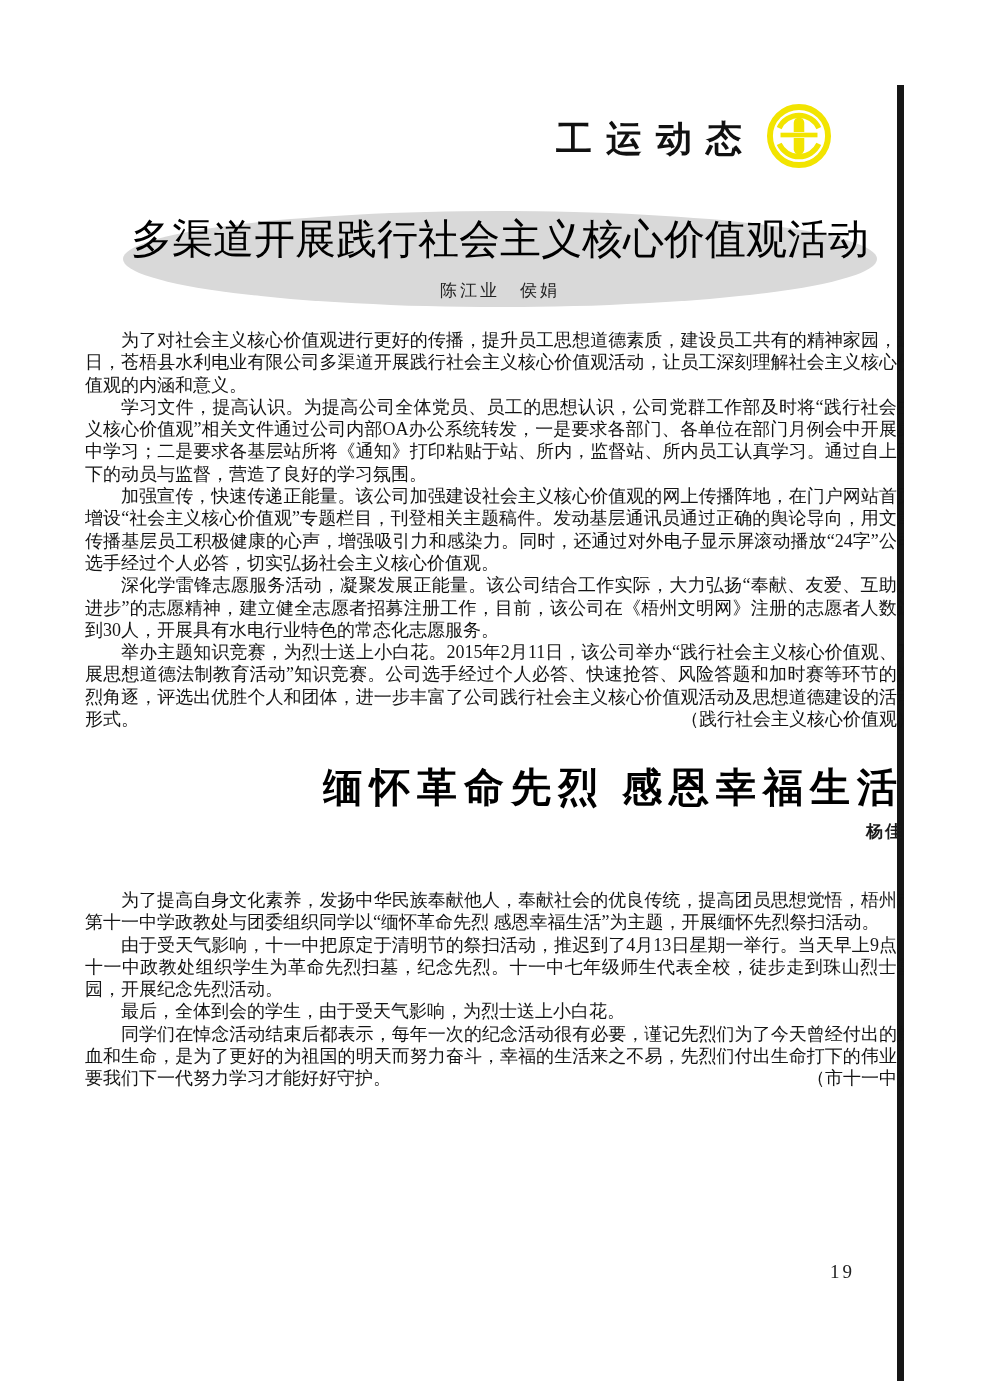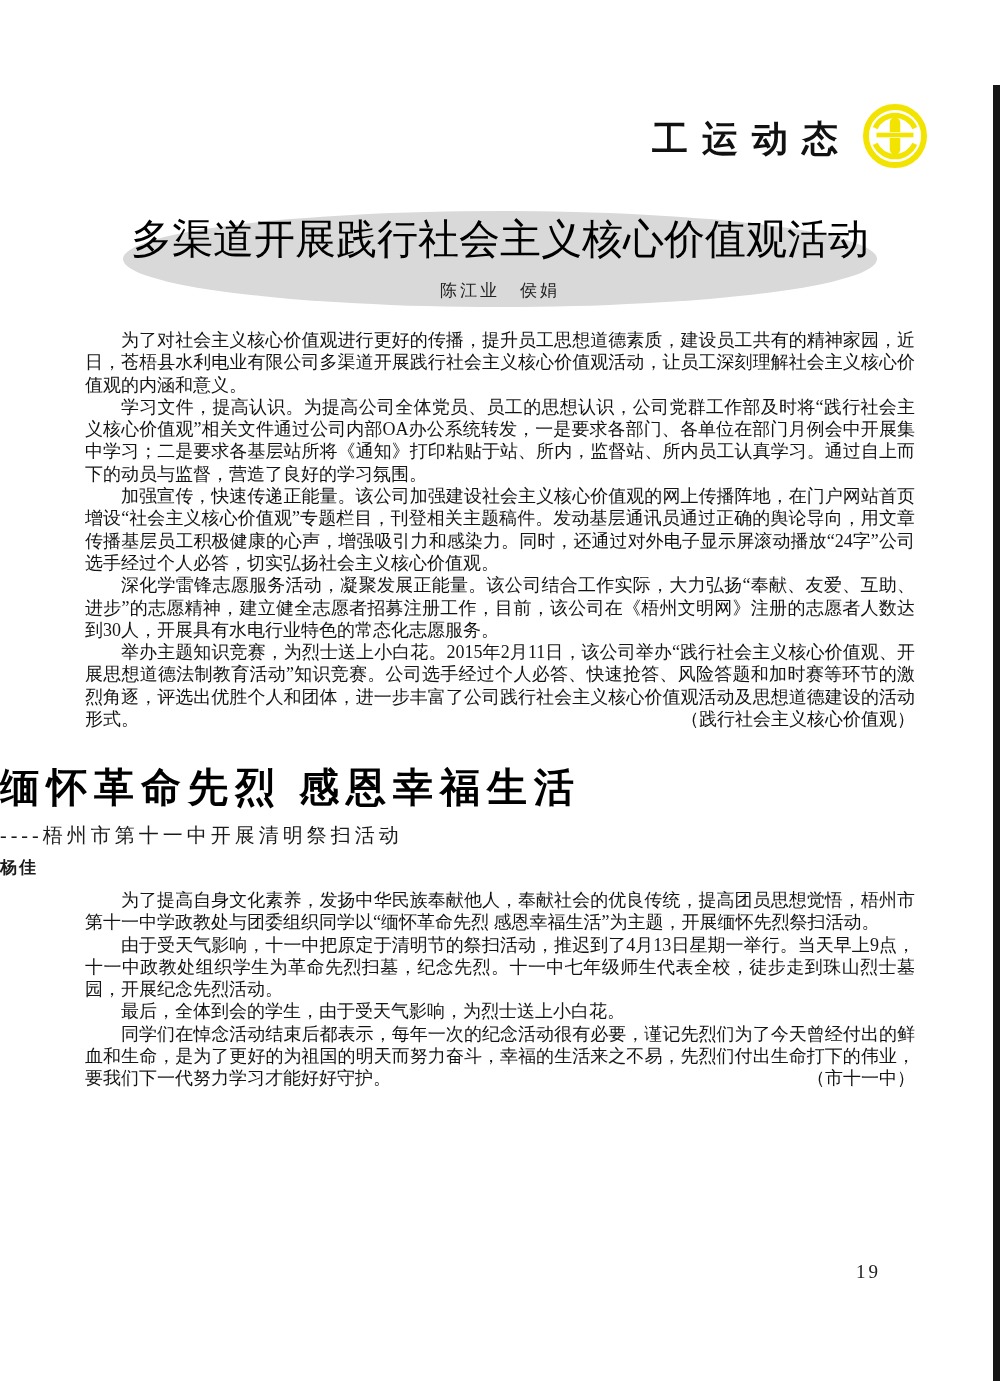--- a/index.html
+++ b/index.html
@@ -5,7 +5,7 @@
   html,body{margin:0;padding:0;background:#ffffff;}
   .page{
     position:relative;
-    width:1000px;height:1381px;
+    width:904px;height:1381px;
     background:#ffffff;
     overflow:hidden;
     font-family:"Liberation Serif", serif;

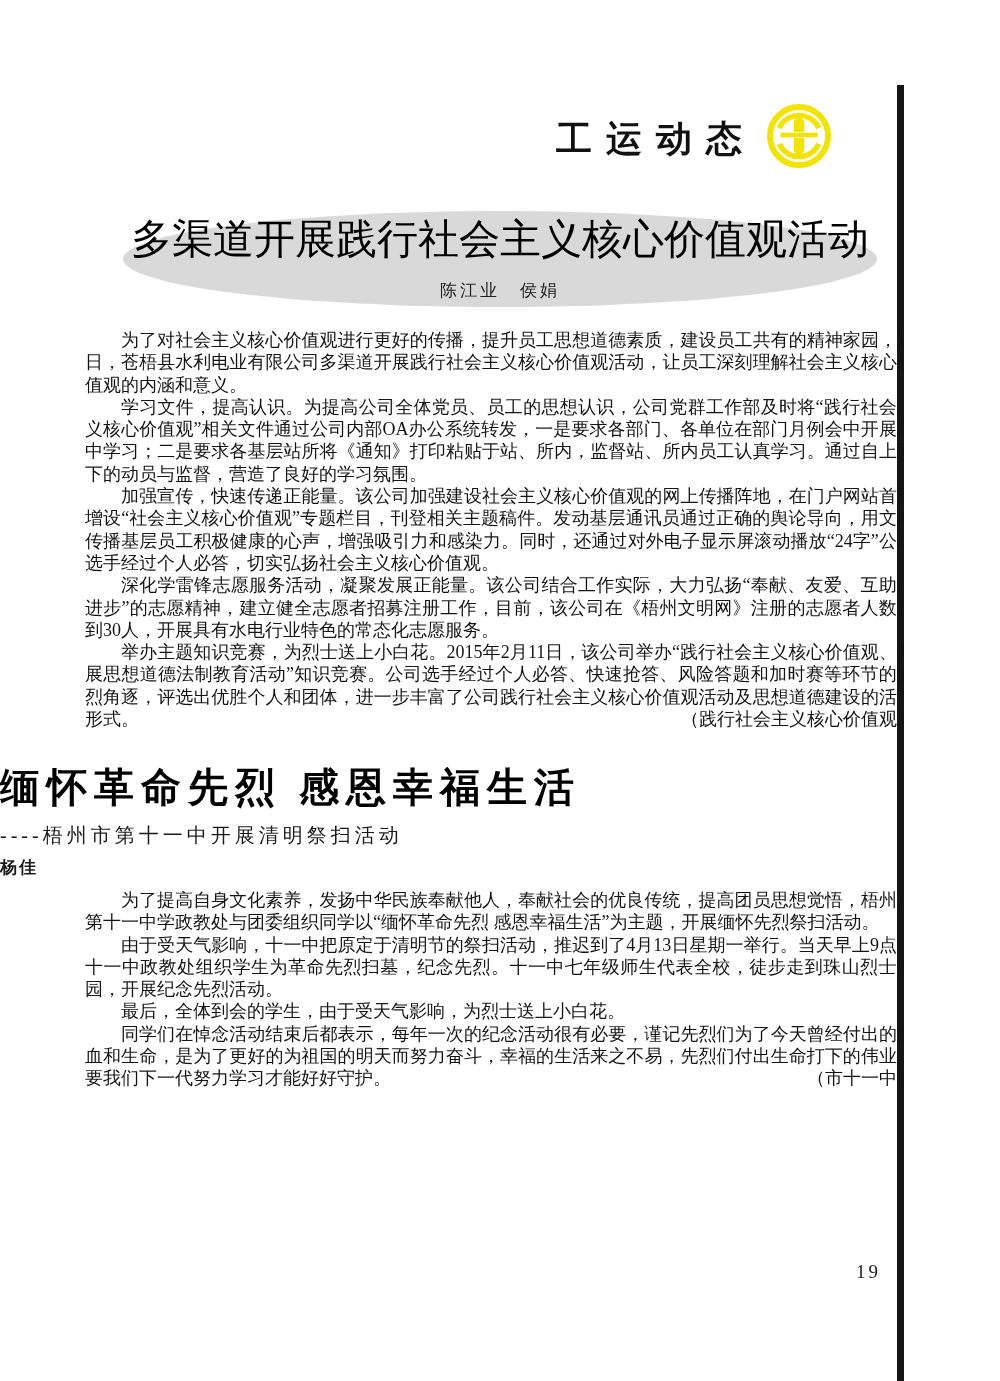--- a/index.html
+++ b/index.html
@@ -49,7 +49,7 @@
   .bodytext p{margin:0;text-indent:36px;}
   .attrib{text-align:right;margin-top:-22.3px;line-height:22.3px;}
   
-  .a2head{position:absolute;top:763px;left:0;width:100%;text-align:left;}
+  .a2head{position:absolute;top:763px;left:0;width:100%;text-align:right;}
   .a2title{
     margin:0;font-family:"Liberation Serif", serif;
     font-weight:900;font-size:40px;line-height:50px;color:#000;

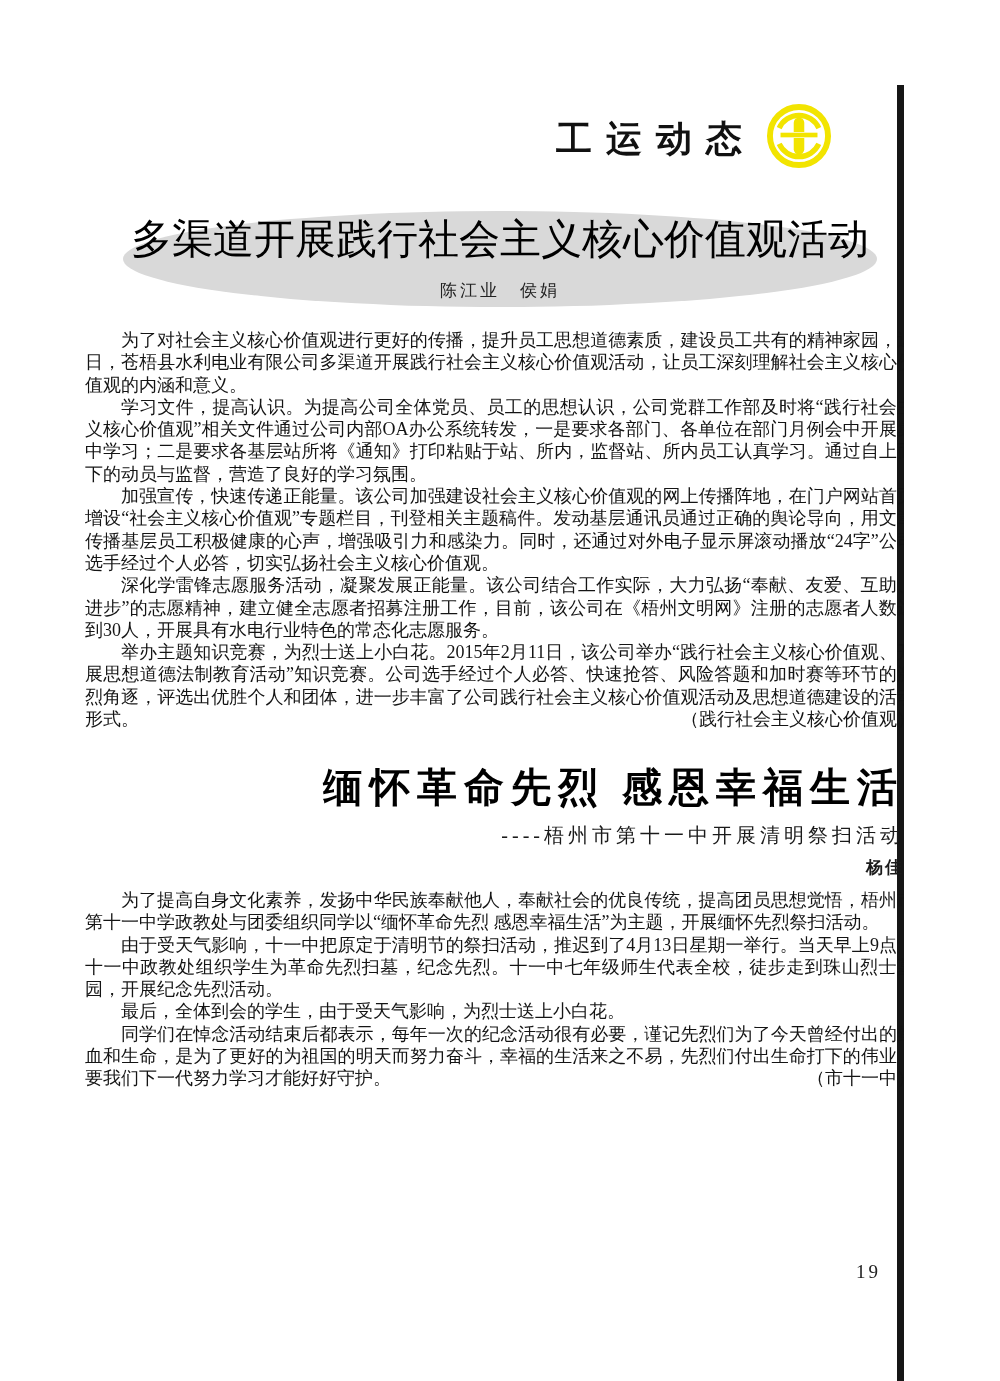--- a/index.html
+++ b/index.html
@@ -101,7 +101,6 @@
 
   <section class="a2head">
     <h2 class="a2title">缅怀革命先烈 感恩幸福生活</h2>
-    <div class="a2subtitle">----梧州市第十一中开展清明祭扫活动</div>
     <div class="a2author">杨佳</div>
   </section>
 

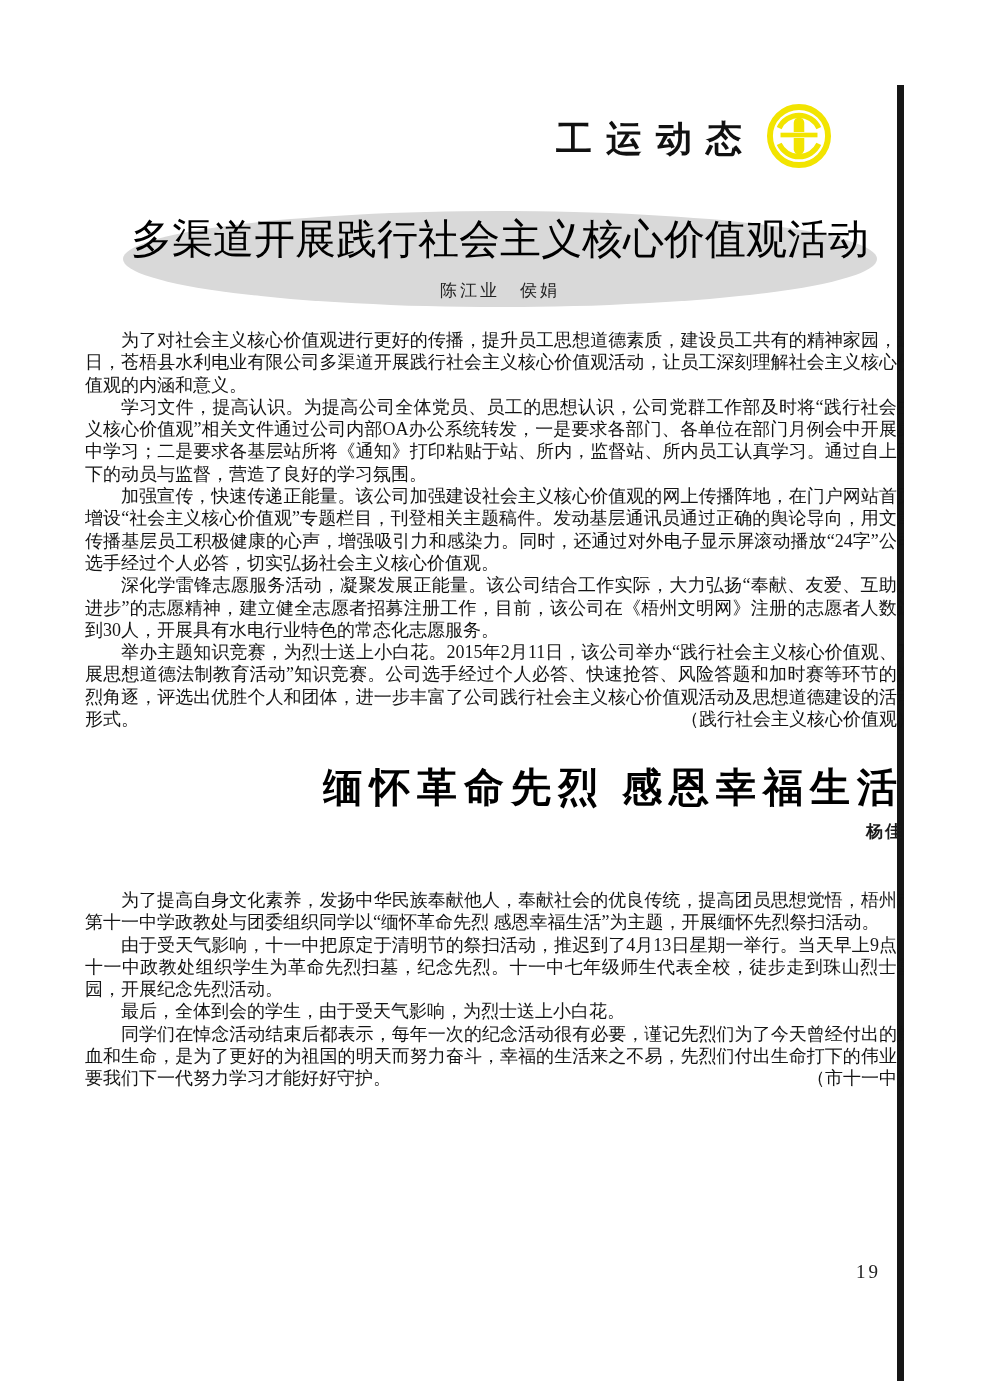--- a/index.html
+++ b/index.html
@@ -59,7 +59,7 @@
   .a2author{margin-top:7px;font-size:17px;font-weight:700;letter-spacing:2px;color:#1a1a1a;}
   
   .page-number{
-    position:absolute;top:1261px;left:856px;
+    position:absolute;top:1261px;left:830px;
     font-size:19px;letter-spacing:3px;color:#222;
   }
 </style>

